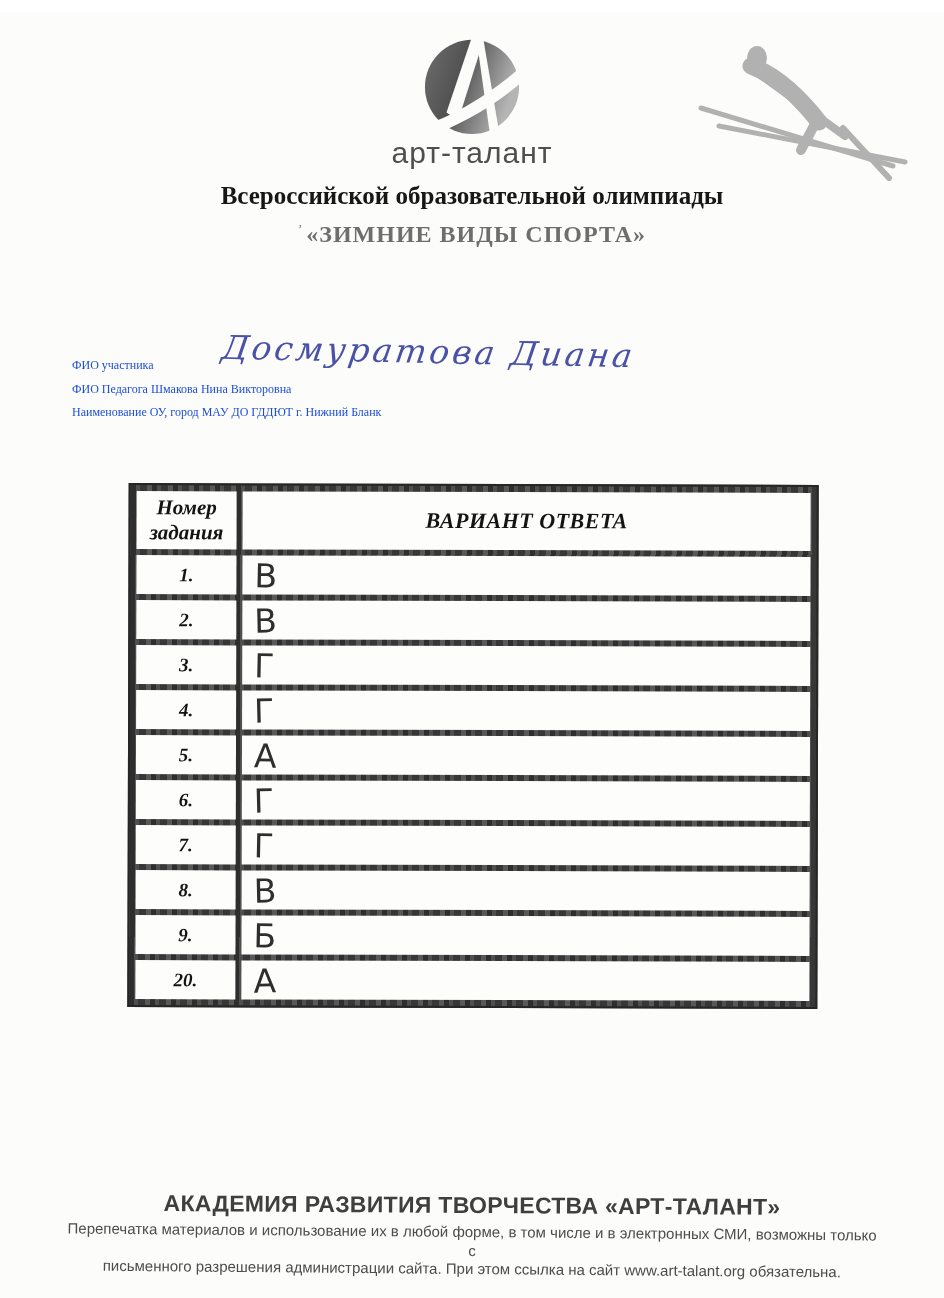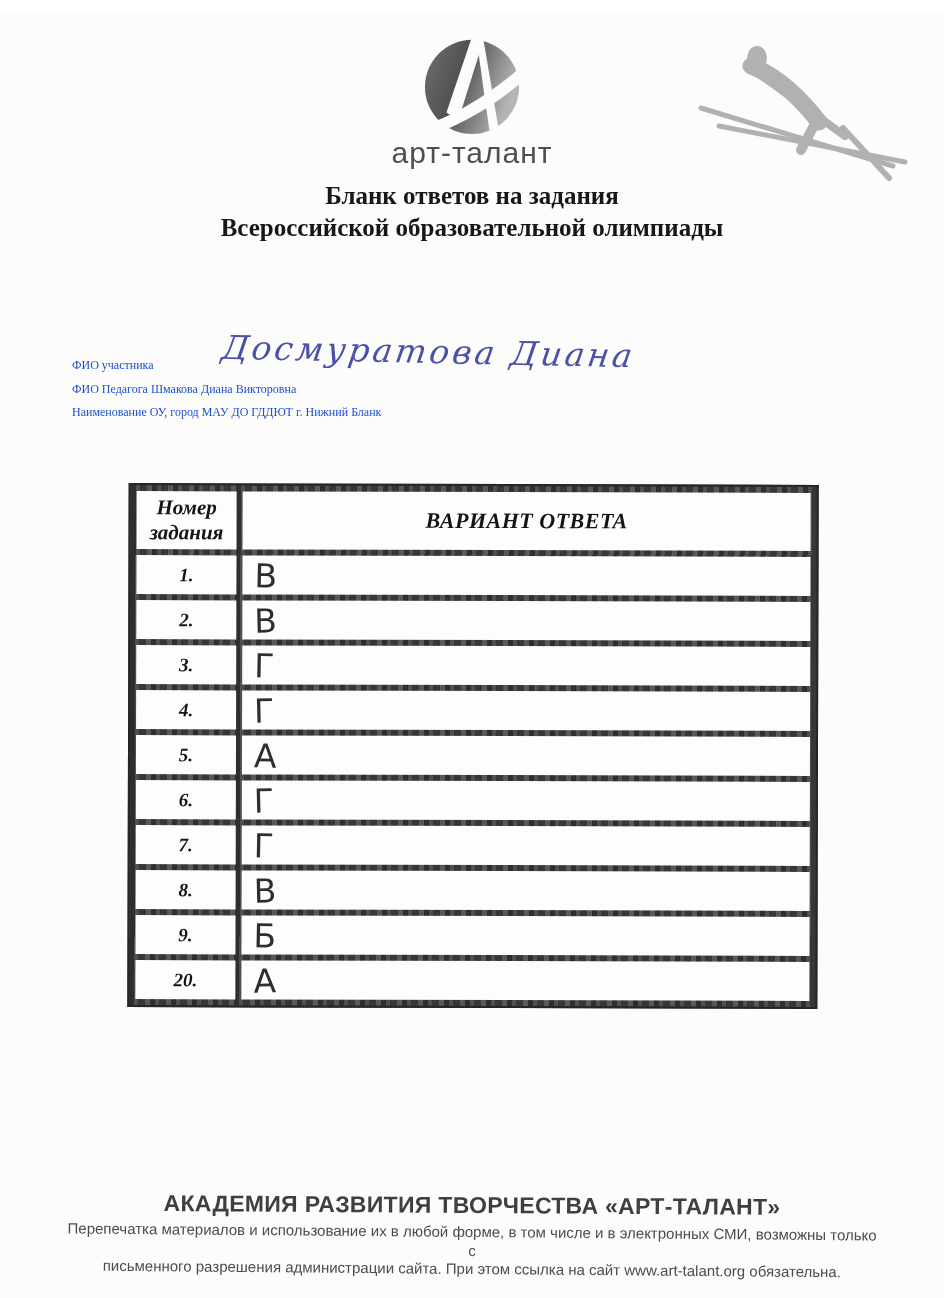--- a/index.html
+++ b/index.html
@@ -122,7 +122,6 @@
   </div>
 
   <div class="title-block">
-    <div class="tl">Бланк ответов на задания</div>
     <div class="tl">Всероссийской образовательной олимпиады</div>
   </div>
 

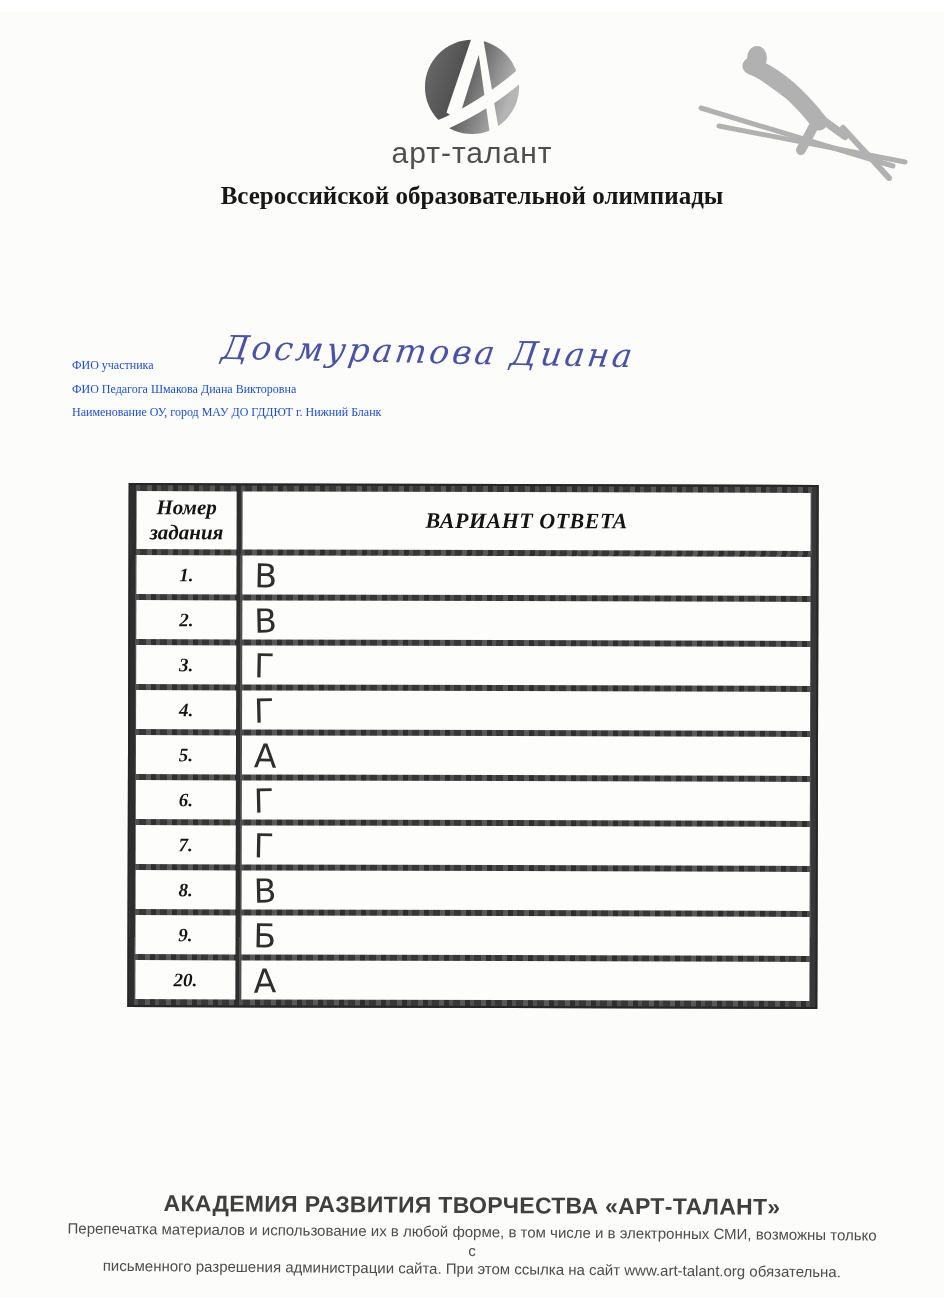--- a/index.html
+++ b/index.html
@@ -123,6 +123,7 @@
 
   <div class="title-block">
     <div class="tl">Всероссийской образовательной олимпиады</div>
+    <div class="tl4"><span class="tick">’</span><span>«ЗИМНИЕ ВИДЫ СПОРТА»</span></div>
   </div>
 
   <div class="info">

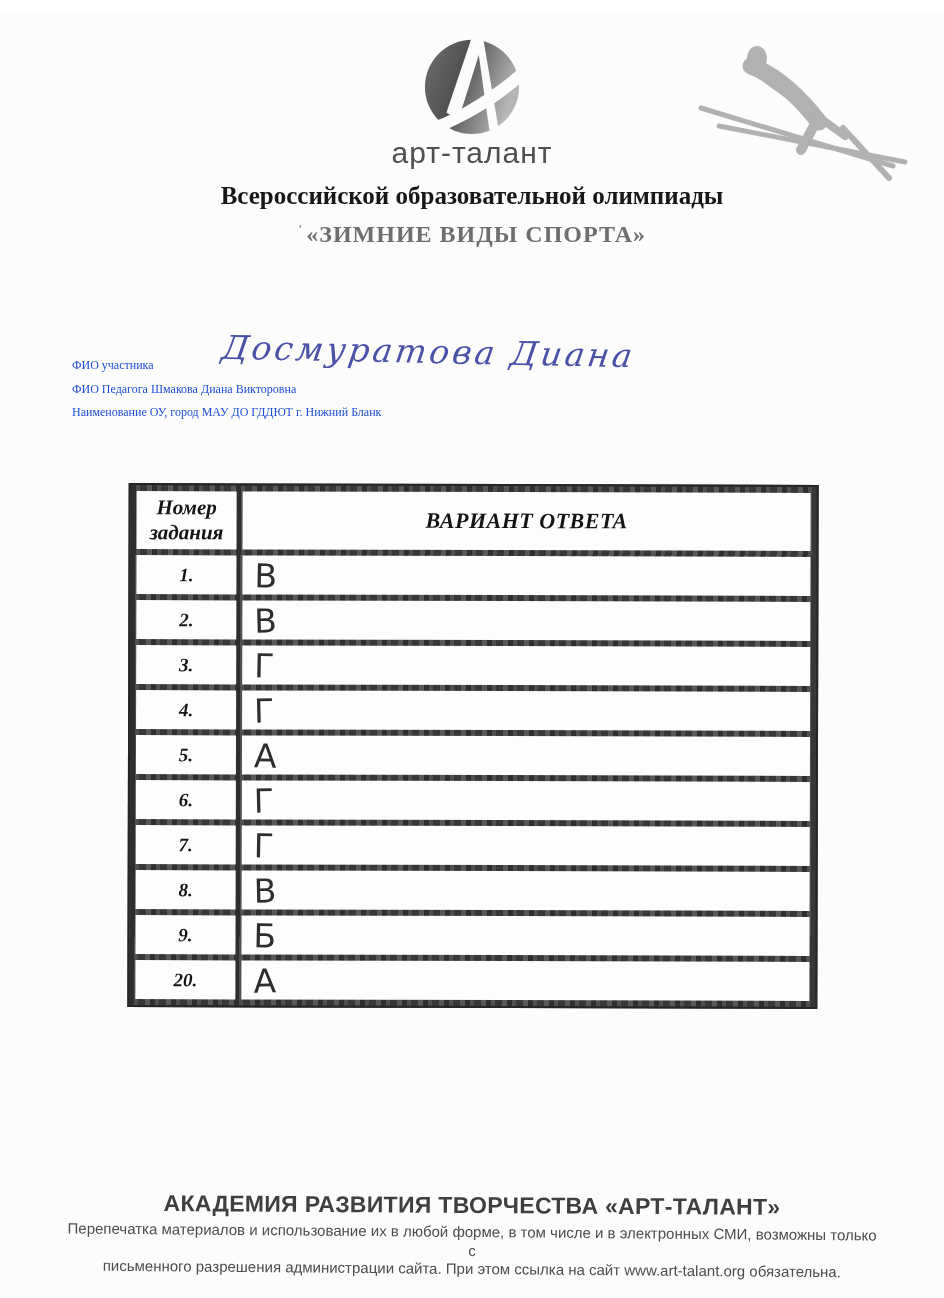--- a/index.html
+++ b/index.html
@@ -128,7 +128,7 @@
 
   <div class="info">
     <div>ФИО участника</div>
-    <div>ФИО Педагога Шмакова Диана Викторовна</div>
+    <div>ФИО Педагога Шмакова Нина Викторовна</div>
     <div>Наименование ОУ, город МАУ ДО ГДДЮТ г. Нижний Бланк</div>
   </div>
   <div class="hand-name">Досмуратова  Диана</div>

